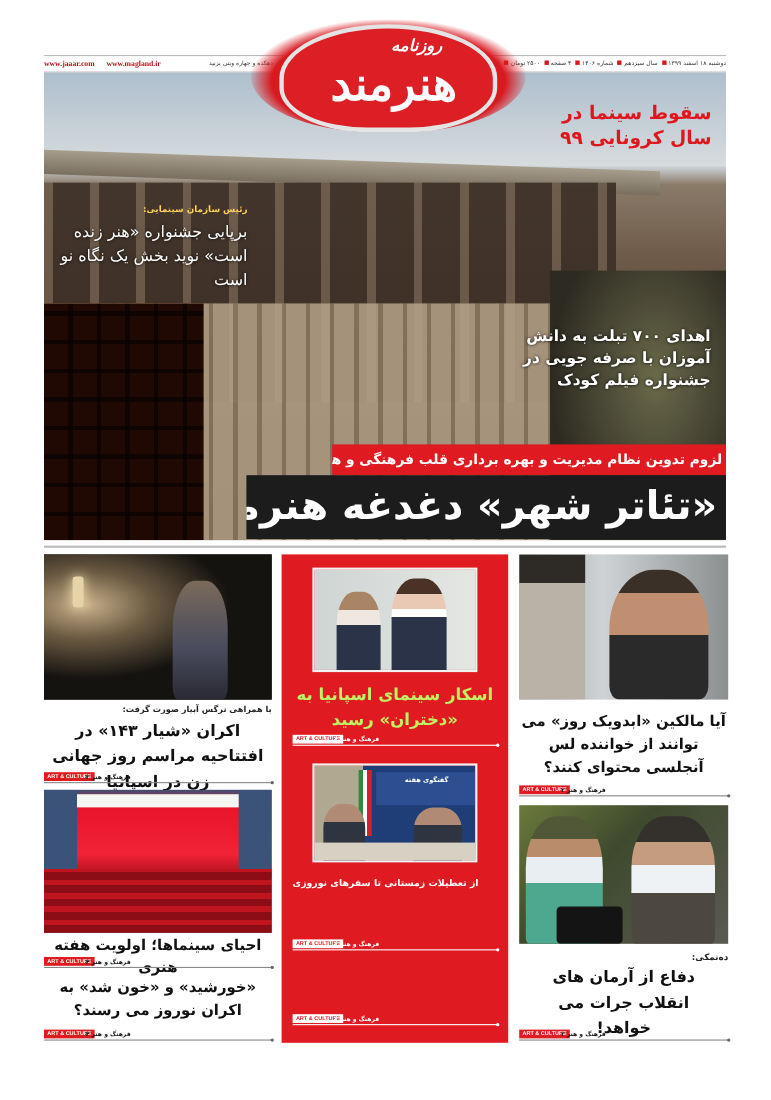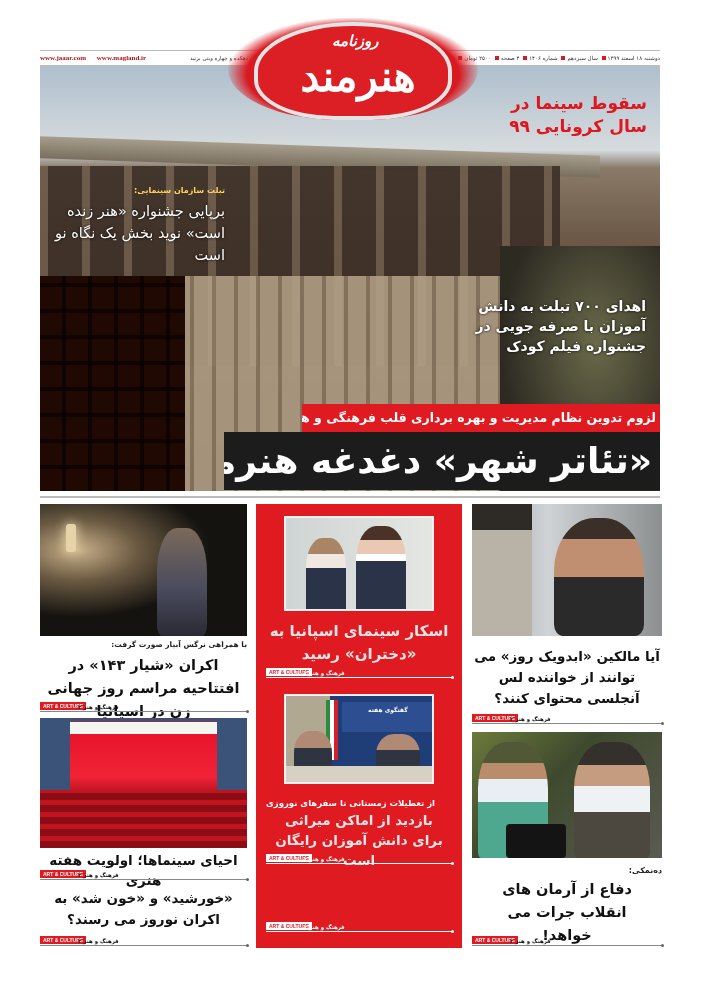--- a/index.html
+++ b/index.html
@@ -33,7 +33,7 @@
   .masthead .blob { position:absolute; inset:8px 0 0 0; background: radial-gradient(ellipse at 50% 55%, #e8262c 0%, #d81920 60%, rgba(216,25,32,0) 72%);
     border-radius: 40% 40% 45% 45% / 50% 50% 50% 50%; }
   .masthead .blob2 { position:absolute; left:30px; top:16px; width:190px; height:90px; background:#dc1e25; border-radius: 50% 50% 40% 40%; box-shadow: 0 0 0 4px #e4e4e4; }
-  .masthead .kicker { position:absolute; left:104px; top:22px; width:70px; text-align:left; color:#fff; font-family:"DejaVu Serif", serif; font-style: italic; font-weight:bold; font-size:15px; direction: rtl; }
+  .masthead .kicker { position:absolute; left:104px; top:22px; width:70px; text-align:right; color:#fff; font-family:"DejaVu Serif", serif; font-style: italic; font-weight:bold; font-size:15px; direction: rtl; }
   .masthead .name { position:absolute; left:40px; top:42px; width:180px; text-align:center; color:#fff; font-family:"DejaVu Serif", serif; font-weight:bold; font-size:42px; line-height: 50px; direction: rtl; letter-spacing: -2px; }
 
   

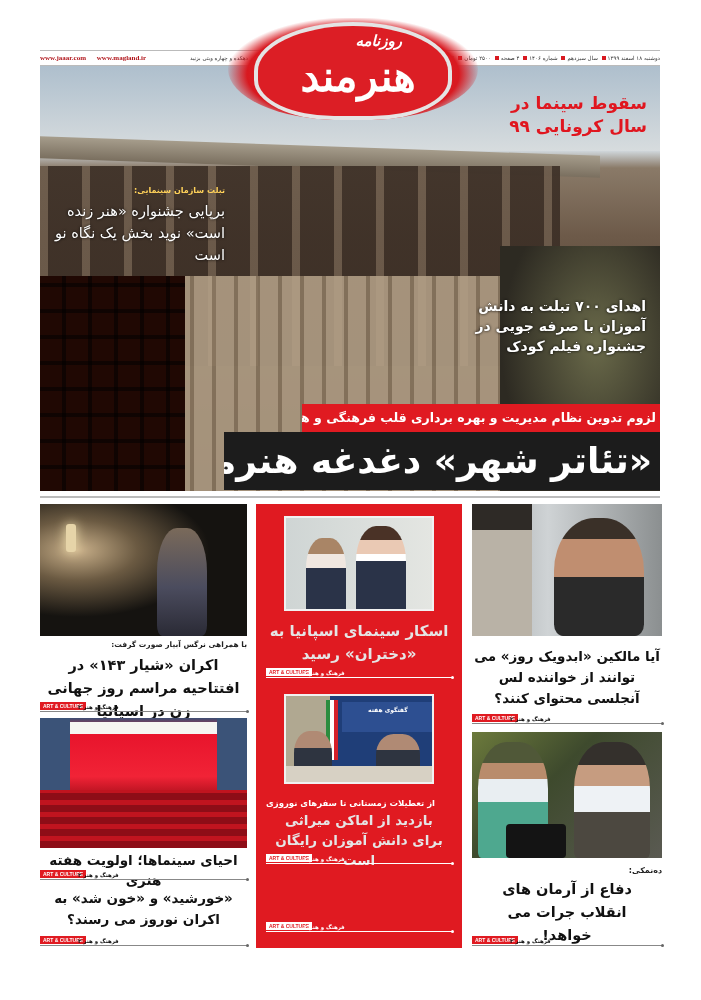--- a/index.html
+++ b/index.html
@@ -135,7 +135,7 @@
 </div>
 
 <div class="hero-title-right">سقوط سینما در سال کرونایی ۹۹</div>
-<div class="hero-left-kicker">تبلت سازمان سینمایی:</div>
+<div class="hero-left-kicker">رئیس سازمان سینمایی:</div>
 <div class="hero-left-title">برپایی جشنواره «هنر زنده است» نوید بخش یک نگاه نو است</div>
 <div class="hero-right-title">اهدای ۷۰۰ تبلت به دانش آموزان با صرفه جویی در جشنواره فیلم کودک</div>
 <div class="hero-redbar">لزوم تدوین نظام مدیریت و بهره برداری قلب فرهنگی و هنری شهر تهران</div>

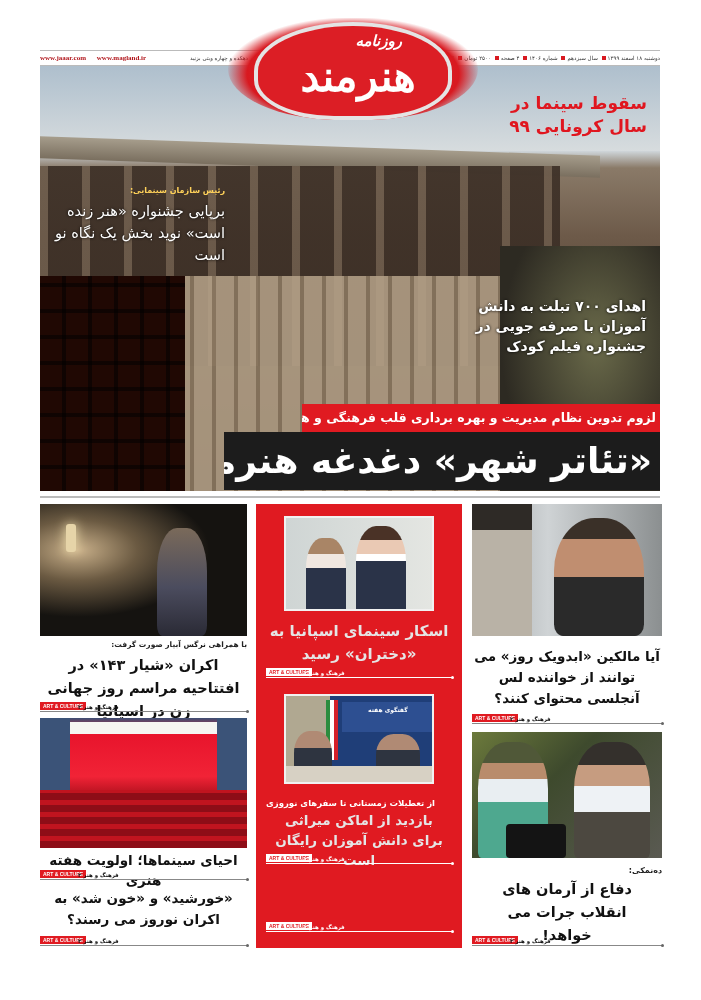--- a/index.html
+++ b/index.html
@@ -75,7 +75,7 @@
   .col-mid .tagline .tag { background:#fff; color:#e01a21; }
   .col-mid .tagline .sec { color:#fff; }
   .col-mid .tagline .dot { background:#fff; }
-  .col-mid .title { color:#e5e5e5; }
+  .col-mid .title { color:#bef264; }
   .col-mid .kicker { color:#fff; }
 
   .ph-cinema { left:0; top:214px; width:207px; height:130px; background: linear-gradient(180deg,#3e4f74 0%,#e8142c 12%,#f12336 45%,#a70e1a 62%,#6c0b12 100%); }

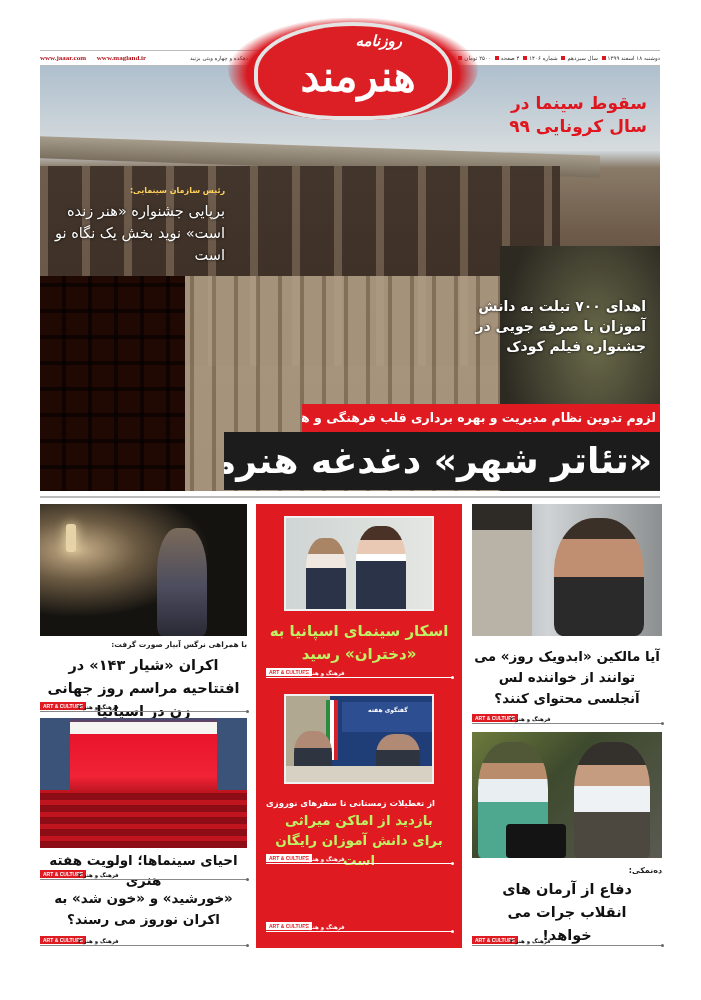--- a/index.html
+++ b/index.html
@@ -198,7 +198,6 @@
     <div class="table"></div>
   </div>
   <div class="kicker" style="position:absolute; left:10px; top:294px; width:186px; text-align:left; font-size:8.5px;">از تعطیلات زمستانی تا سفرهای نوروزی</div>
-  <div class="title" style="position:absolute; left:12px; top:306px; width:182px; font-size:13.5px; line-height:20px;">بازدید از اماکن میراثی برای دانش آموزان رایگان است</div>
   <div class="tagline" style="left:10px; top:350px; width:186px;">
     <span class="tag">ART &amp; CULTURE</span>
     <span class="sec">فرهنگ و هنر ۲</span>

